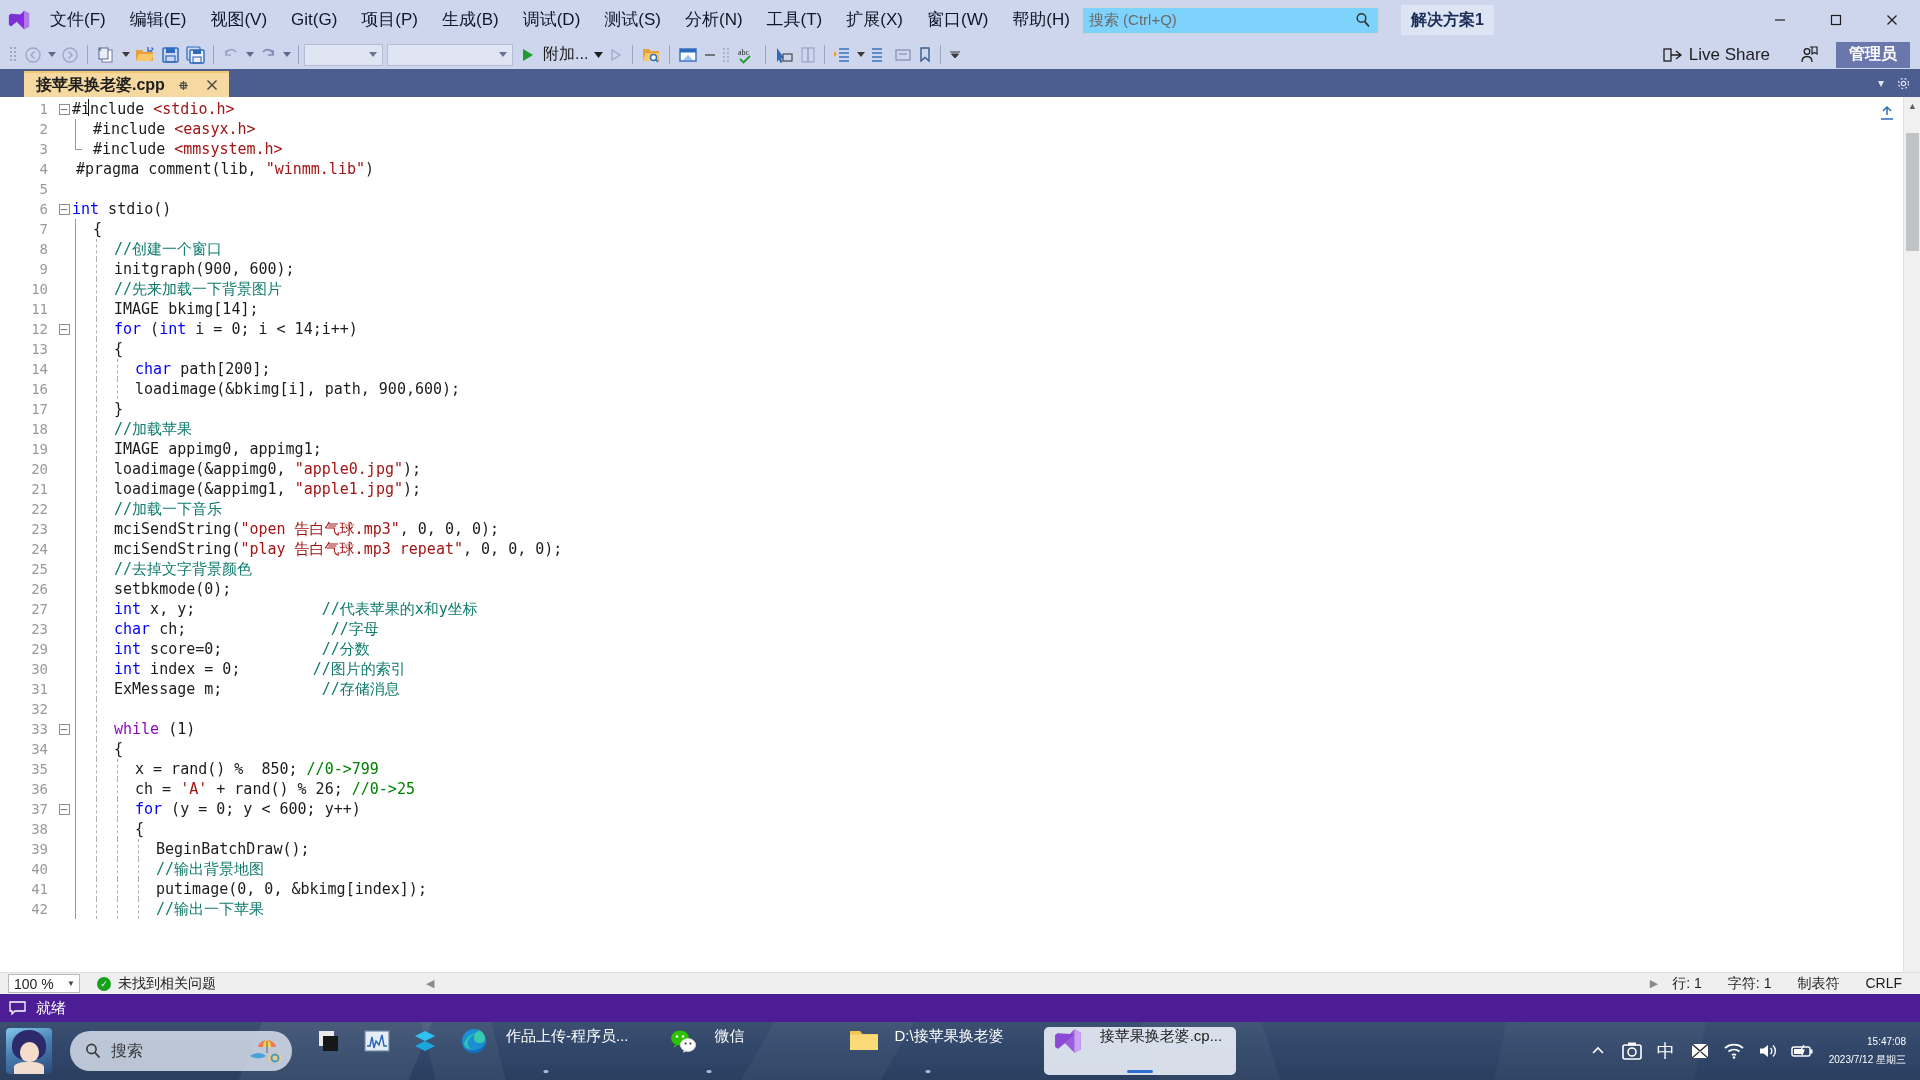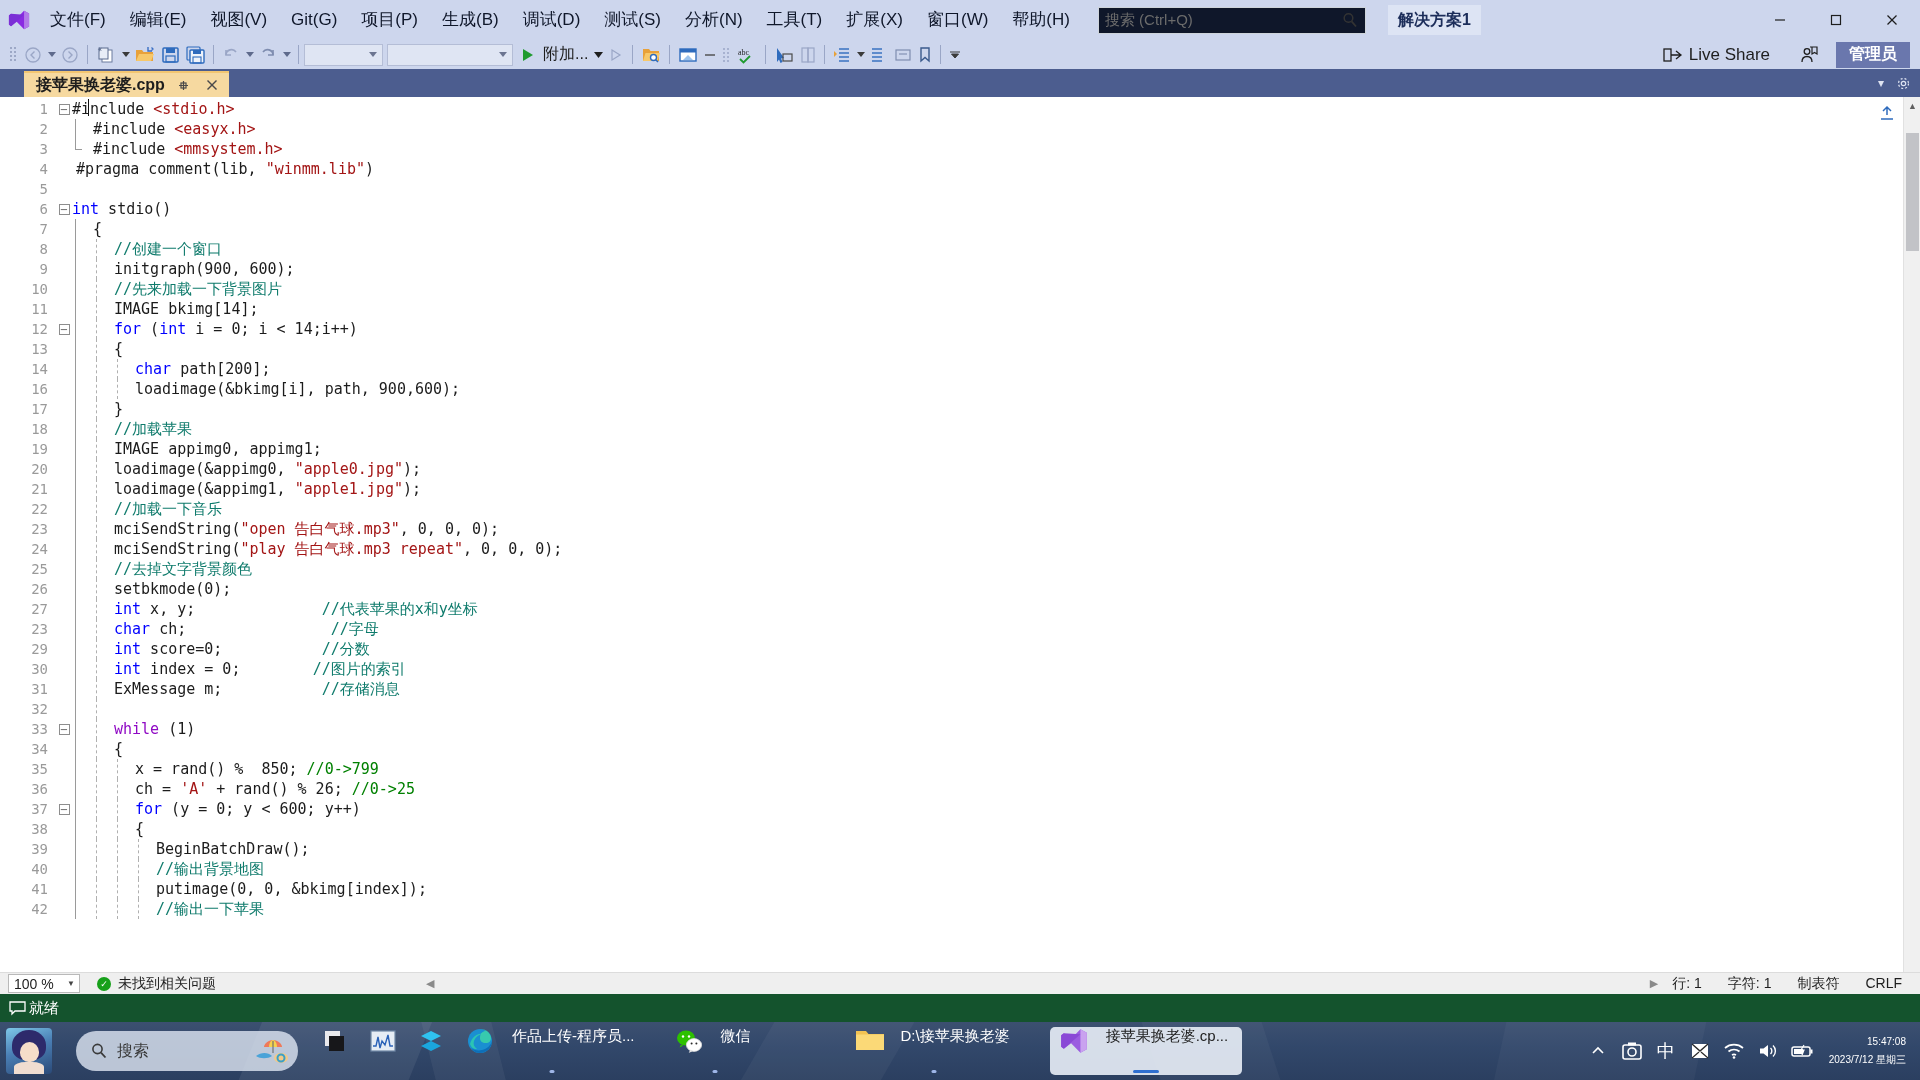--- a/index.html
+++ b/index.html
@@ -35,8 +35,8 @@
   }
 
   .search-box {
-    margin-left: 16px; width: 268px; height: 27px;
-    background: #0f172a; border: 1px solid #ced4da;
+    margin-left: 0; width: 297px; height: 27px;
+    background: #7dd3fc; border: 1px solid #ced4da;
     display: flex; align-items: center; padding: 0 6px;
   }
   .search-box .ph { font-size: 15px; color: #6b6b6b; flex: 1; }

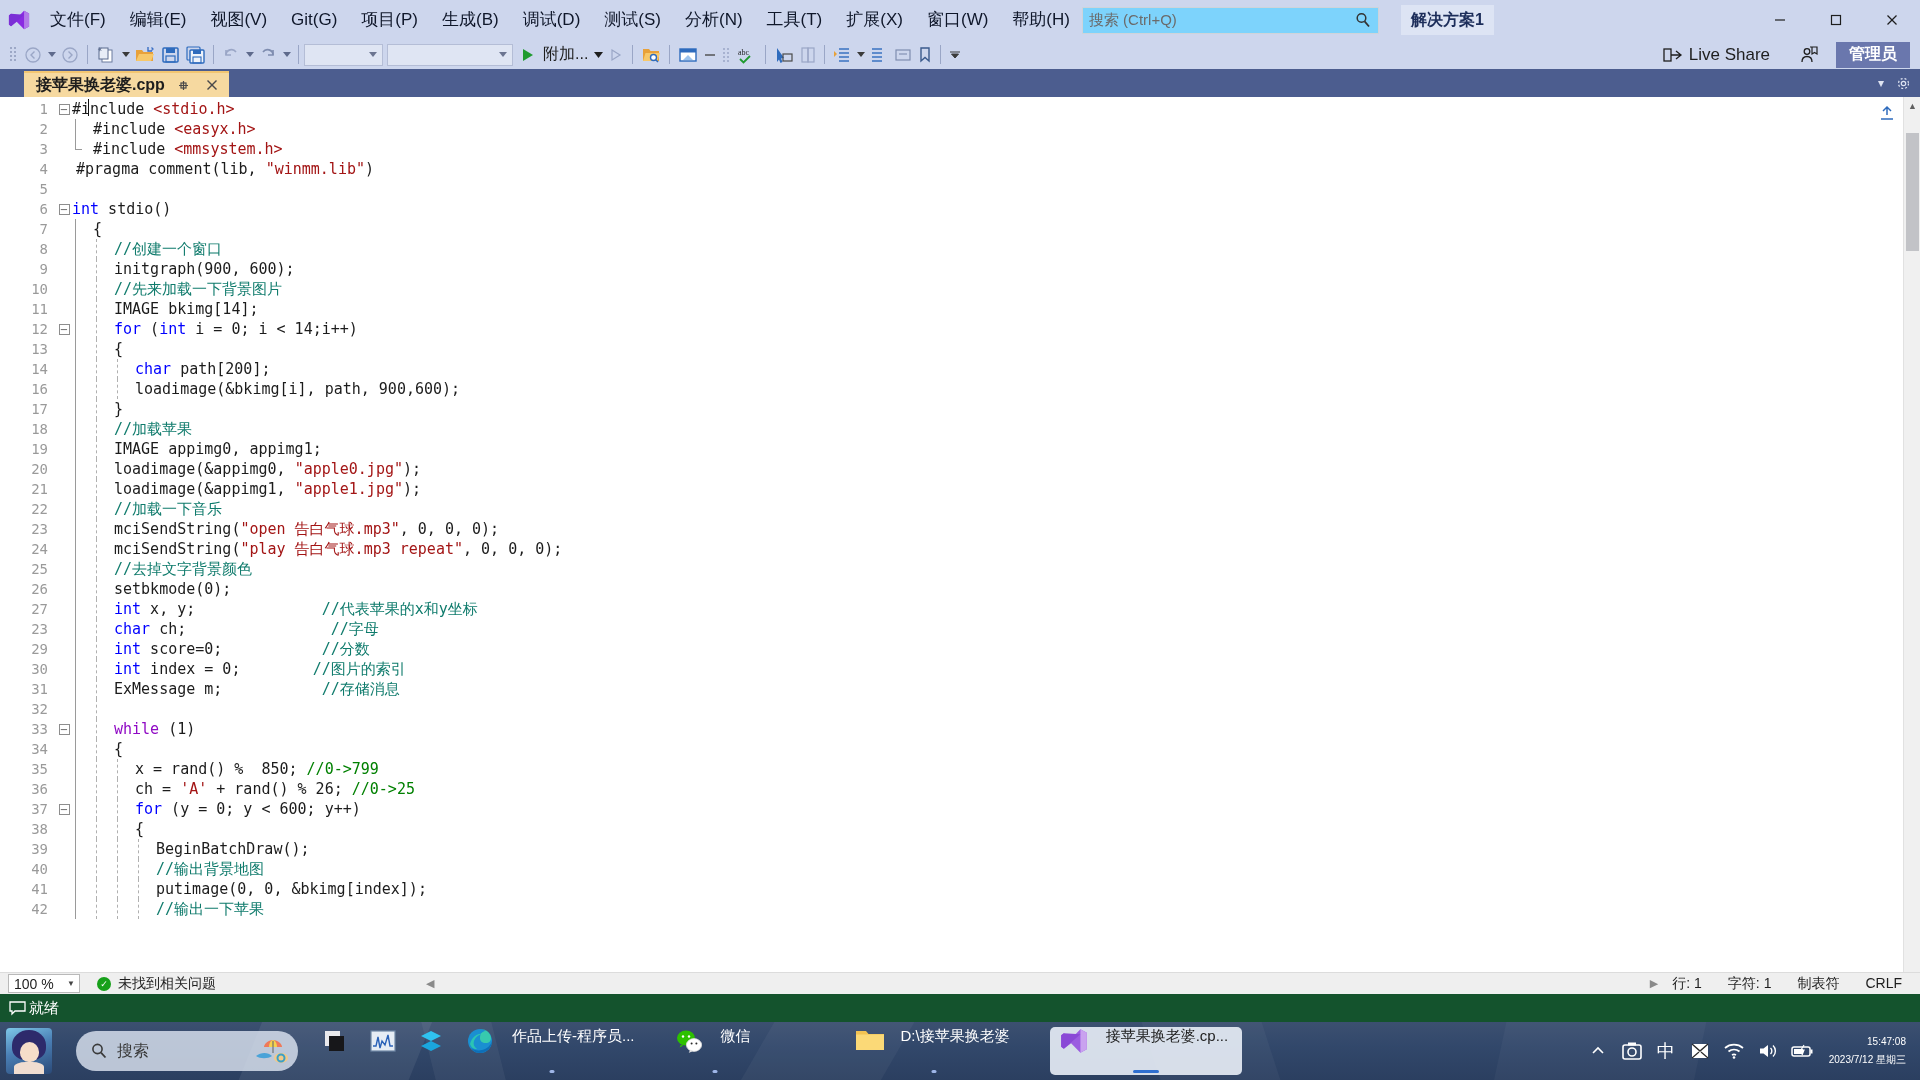--- a/index.html
+++ b/index.html
@@ -208,8 +208,8 @@
 
   
   .vs-status {
-    height: 28px; flex: 0 0 28px; background: #14532d;
-    display: flex; align-items: center; padding-left: 9px; gap: 3px;
+    height: 28px; flex: 0 0 28px; background: #4c1d95;
+    display: flex; align-items: center; padding-left: 9px; gap: 10px;
   }
   .vs-status .st-text { font-size: 15px; color: #ffffff; }
 

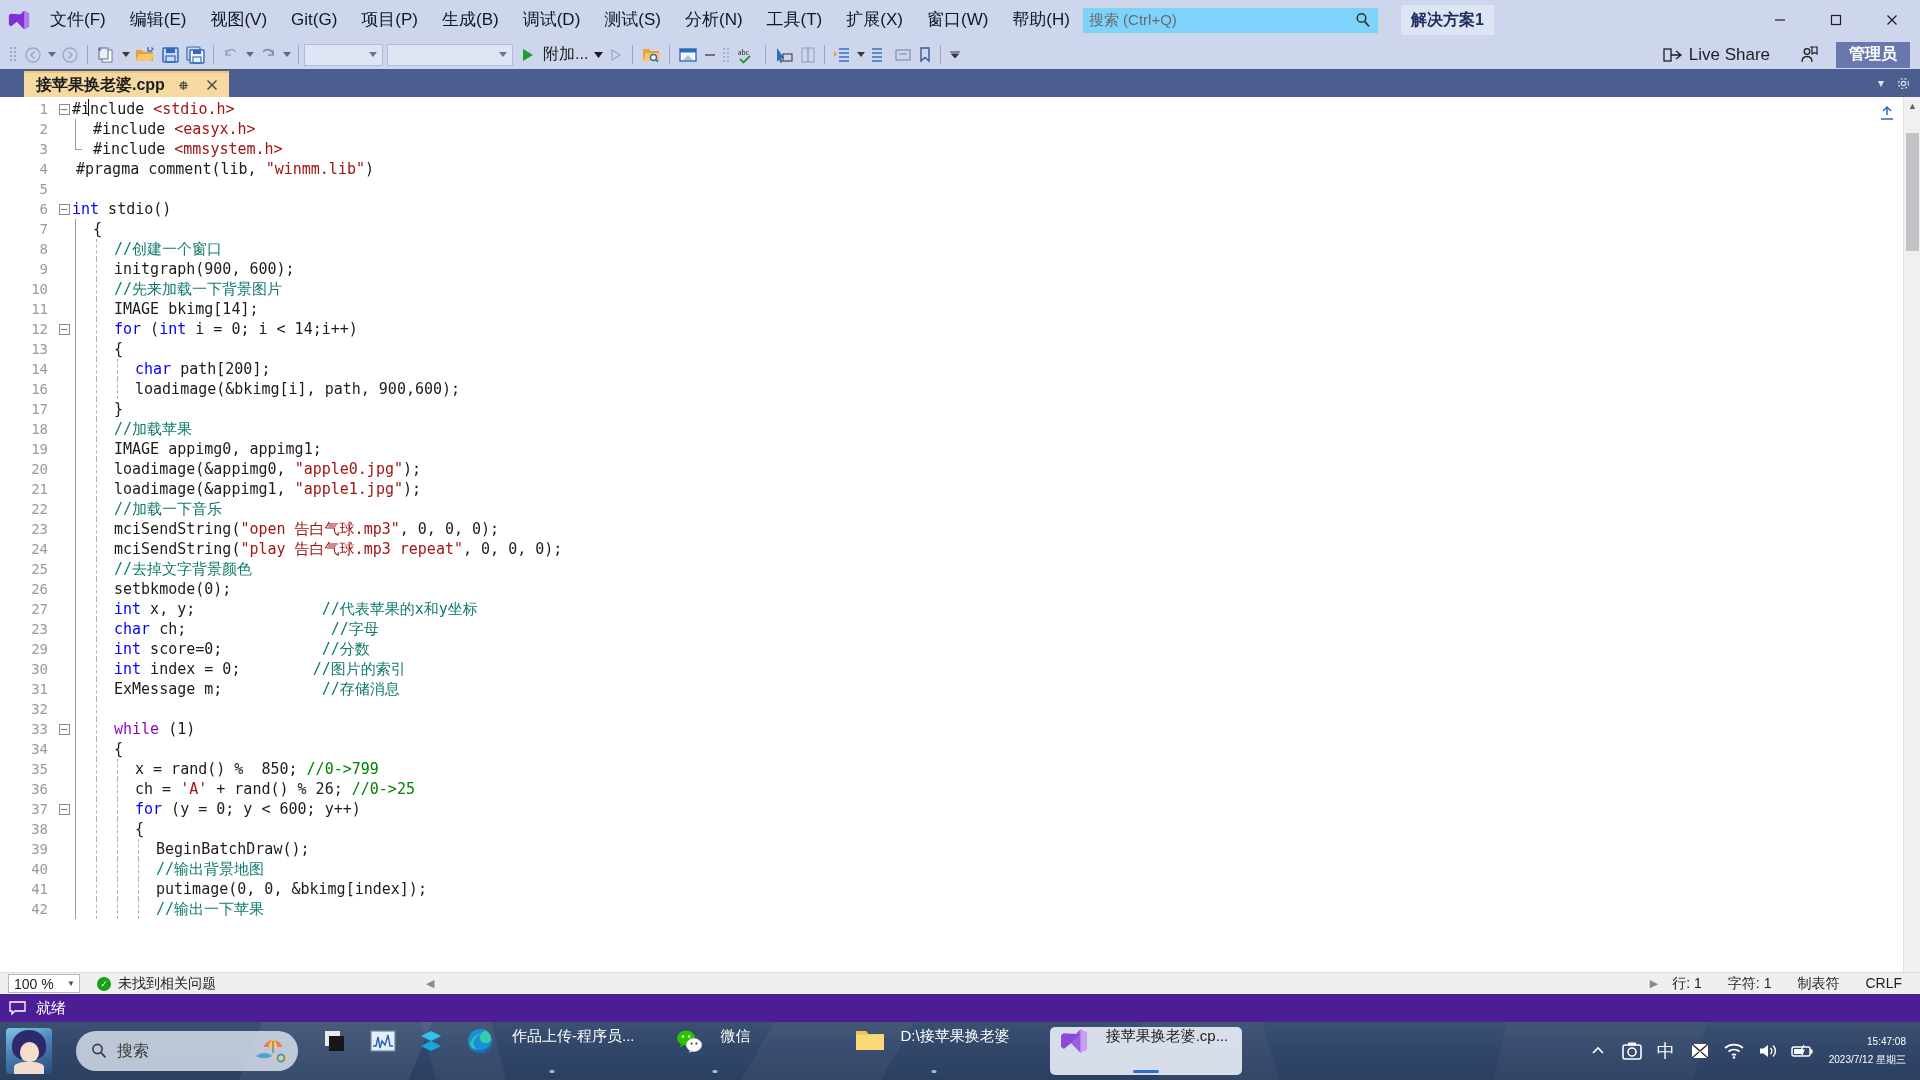--- a/index.html
+++ b/index.html
@@ -223,7 +223,7 @@
   .tb-bgshape i {
     position: absolute; display: block; background: rgba(255,255,255,0.07);
   }
-  .tb-left { display: flex; align-items: center; gap: 8px; padding-left: 4px; position: relative; z-index: 2;}
+  .tb-left { display: flex; align-items: center; gap: 2px; padding-left: 4px; position: relative; z-index: 2;}
   .avatar {
     width: 46px; height: 46px; margin-left: 2px; border-radius: 4px;
     background: linear-gradient(160deg,#7ec8e8 0%,#4a7fb5 45%,#2b4a78 100%);

